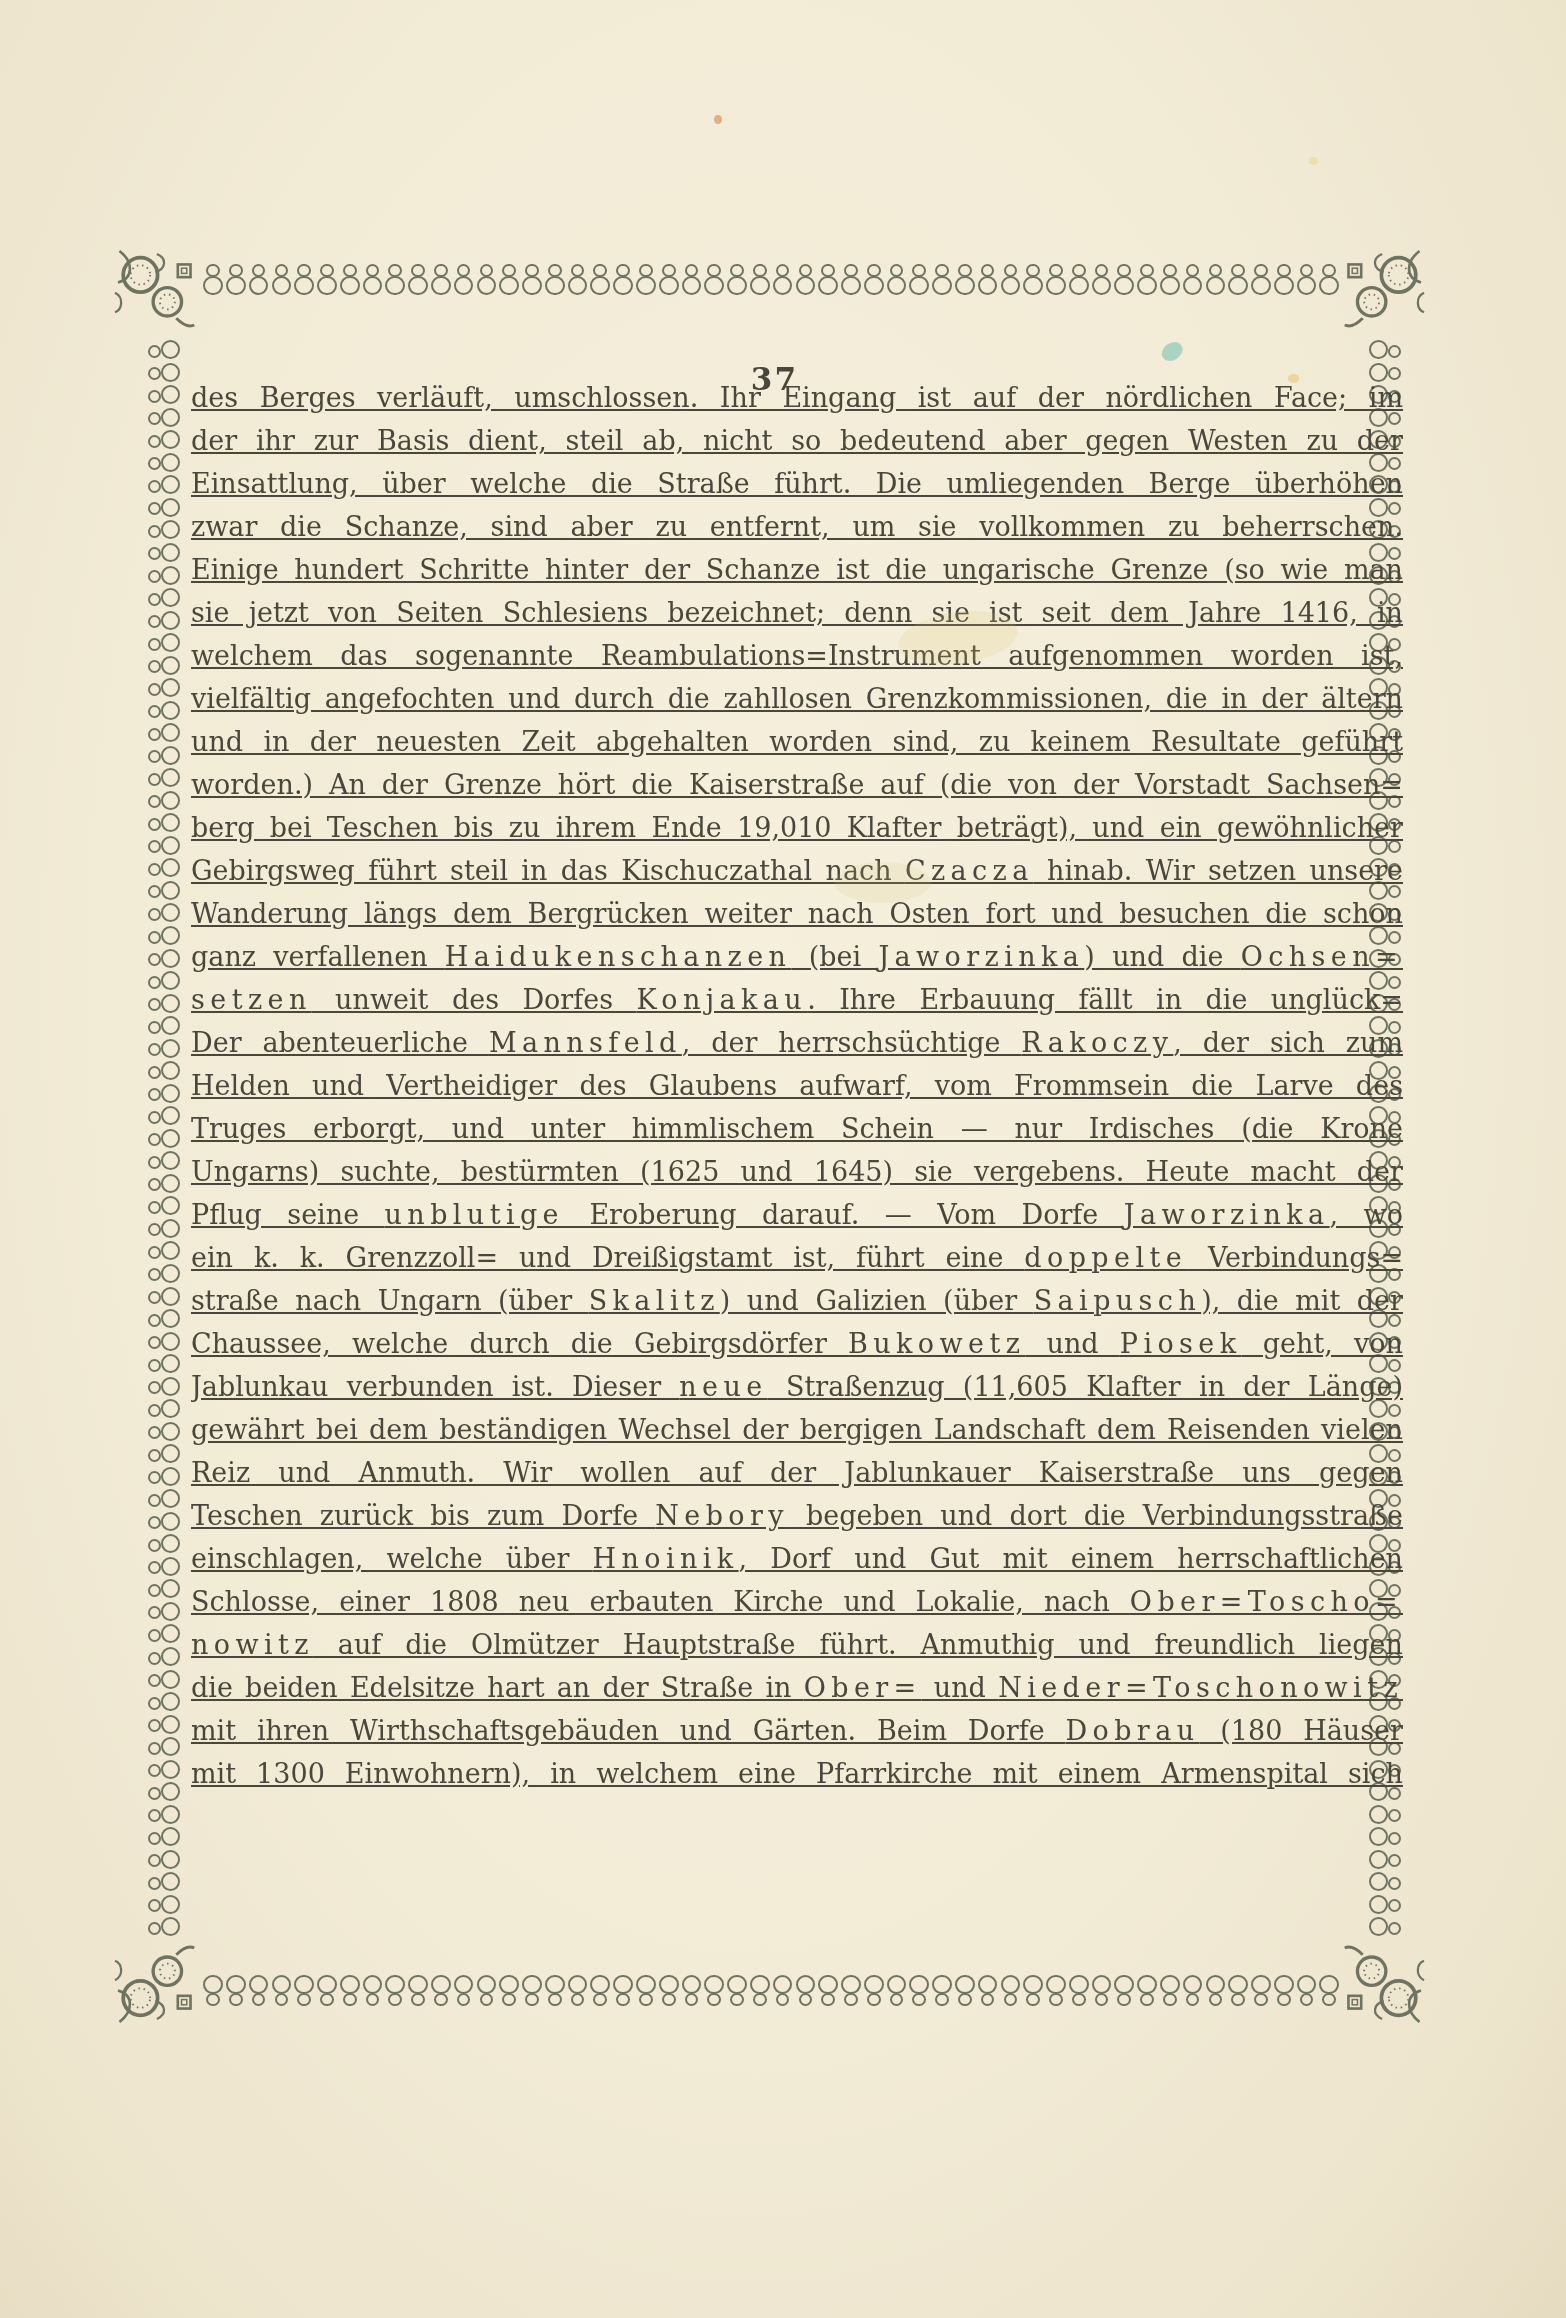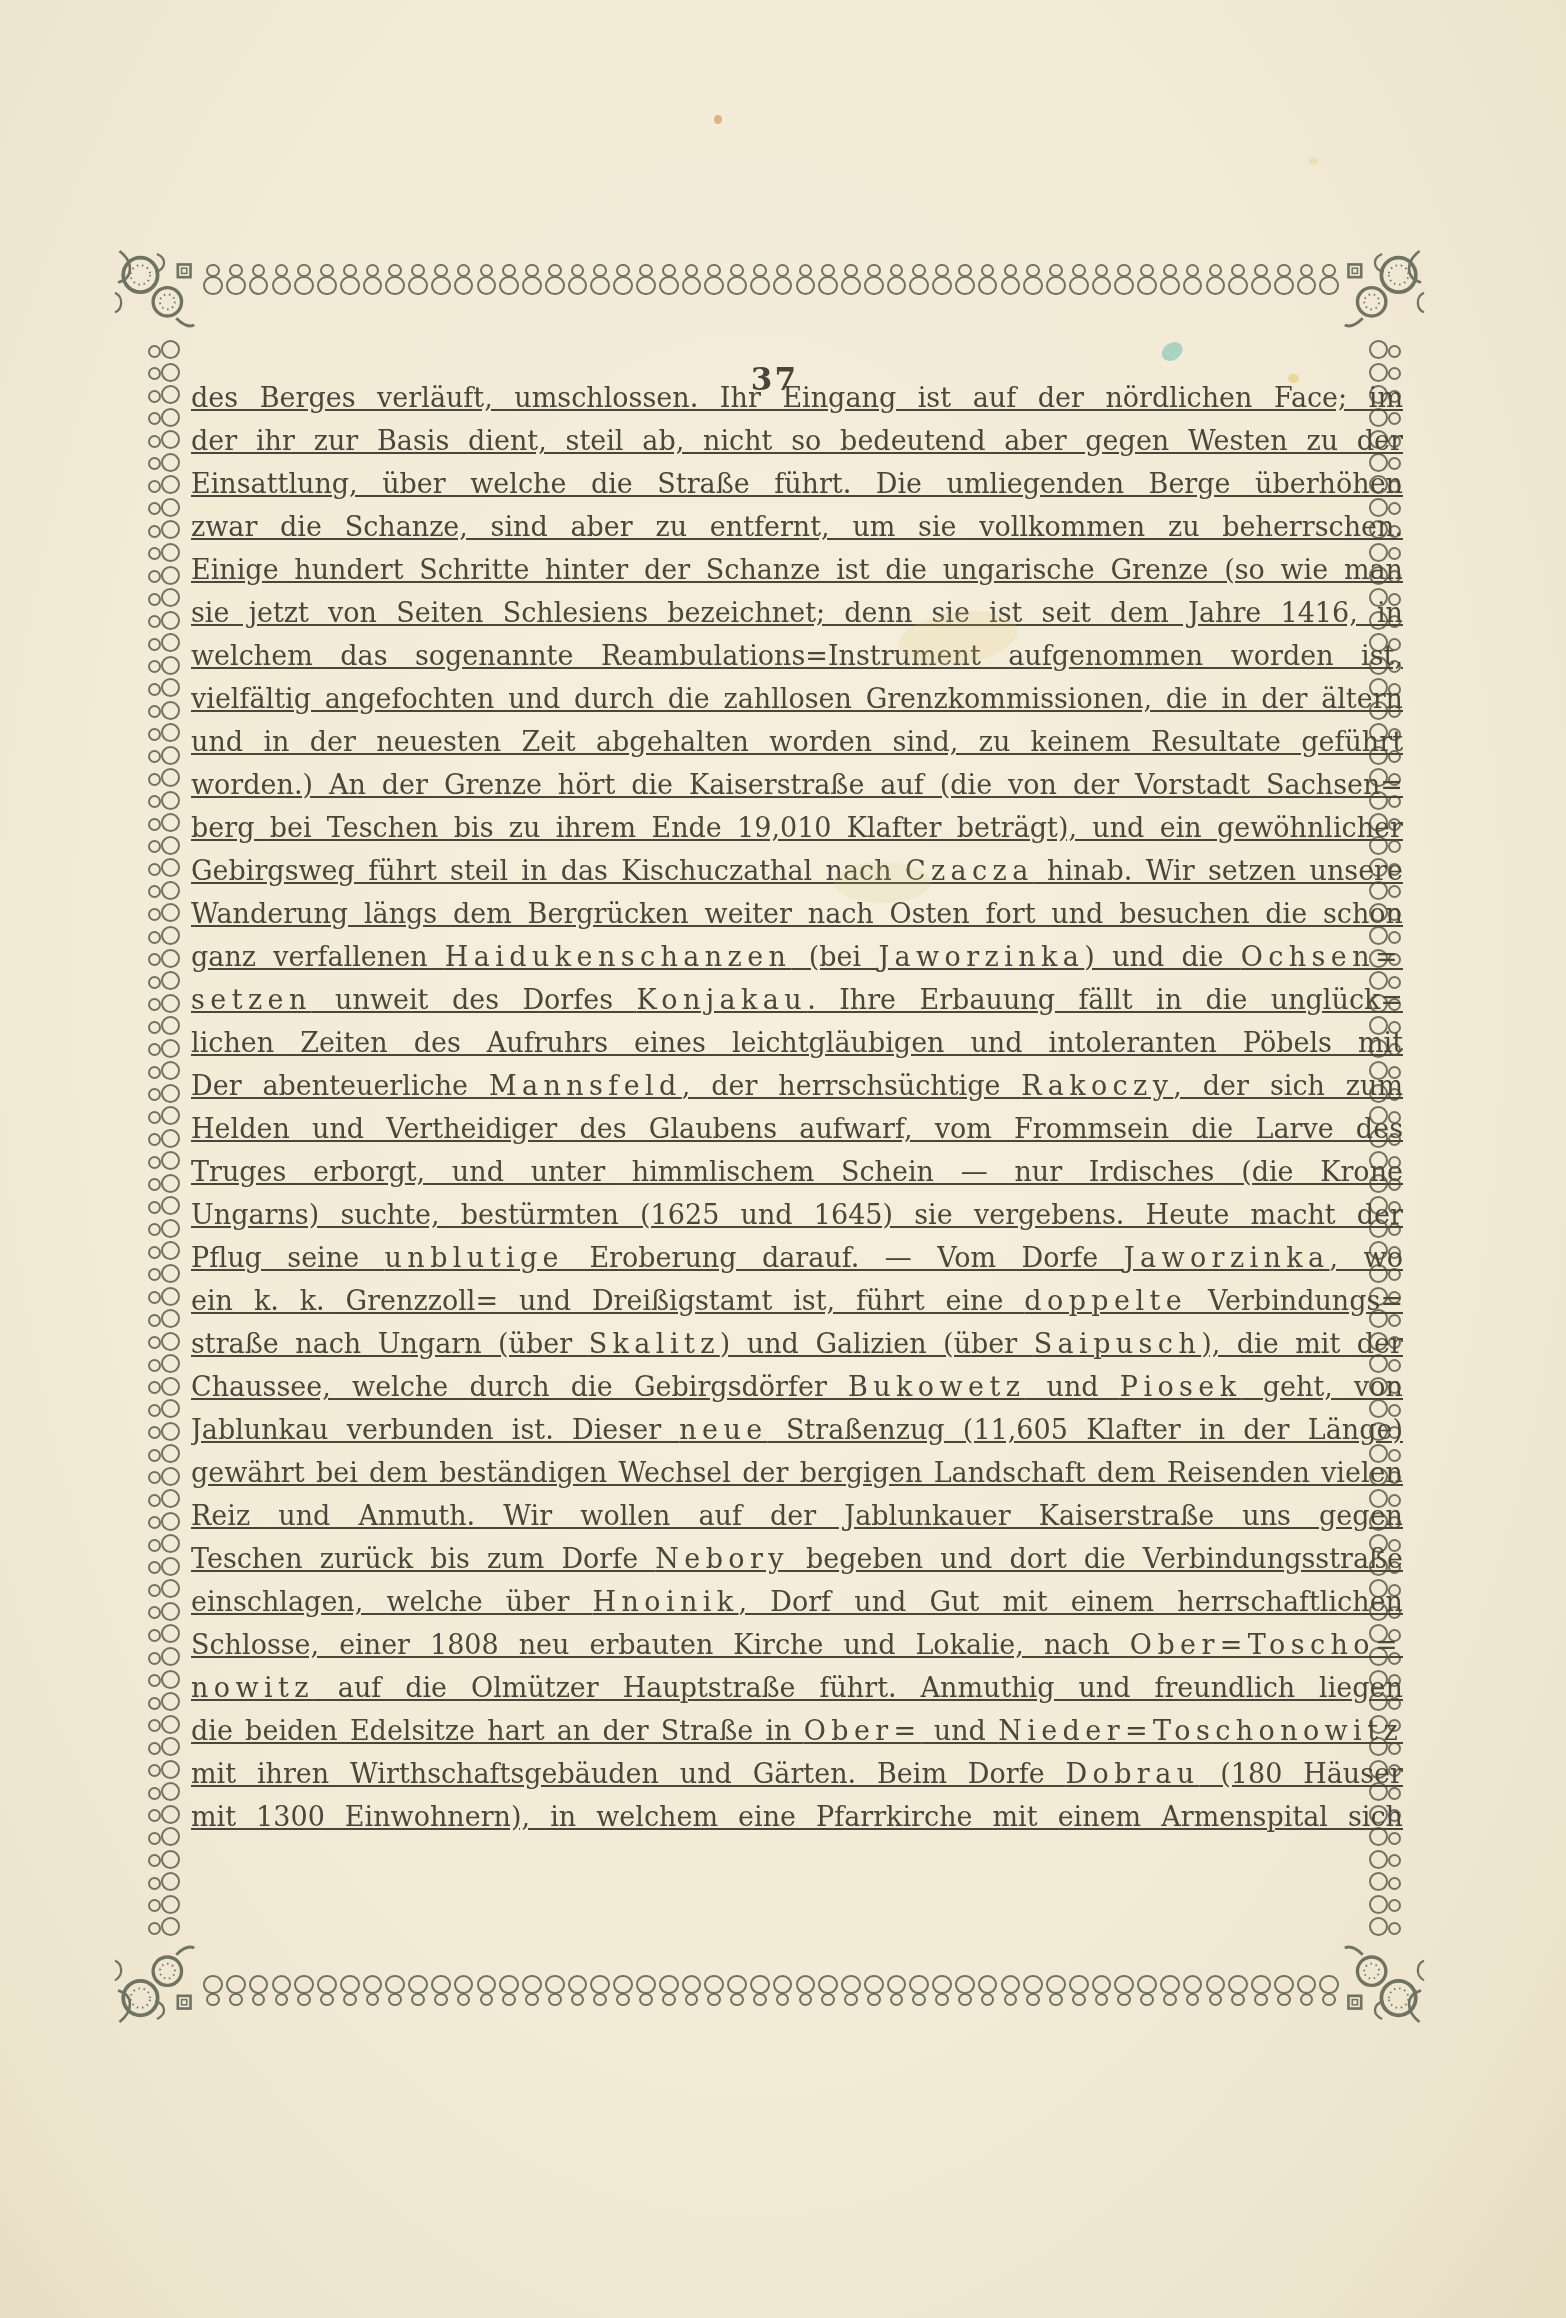--- a/index.html
+++ b/index.html
@@ -373,7 +373,6 @@
       <div class="line"><span>Wanderung längs dem Bergrücken weiter nach Osten fort und besuchen die schon</span></div>
       <div class="line"><span>ganz verfallenen </span><span class="sp">Haidukenschanzen</span><span> (bei </span><span class="sp">Jaworzinka</span><span>) und die </span><span class="sp">Ochsen=</span></div>
       <div class="line"><span class="sp">setzen</span><span> unweit des Dorfes </span><span class="sp">Konjakau</span><span>. Ihre Erbauung fällt in die unglück=</span></div>
-      <div class="line"><span>lichen Zeiten des Aufruhrs eines leichtgläubigen und intoleranten Pöbels mit</span></div>
       <div class="line"><span>Der abenteuerliche </span><span class="sp">Mannsfeld</span><span>, der herrschsüchtige </span><span class="sp">Rakoczy</span><span>, der sich zum</span></div>
       <div class="line"><span>Helden und Vertheidiger des Glaubens aufwarf, vom Frommsein die Larve des</span></div>
       <div class="line"><span>Truges erborgt, und unter himmlischem Schein — nur Irdisches (die Krone</span></div>

